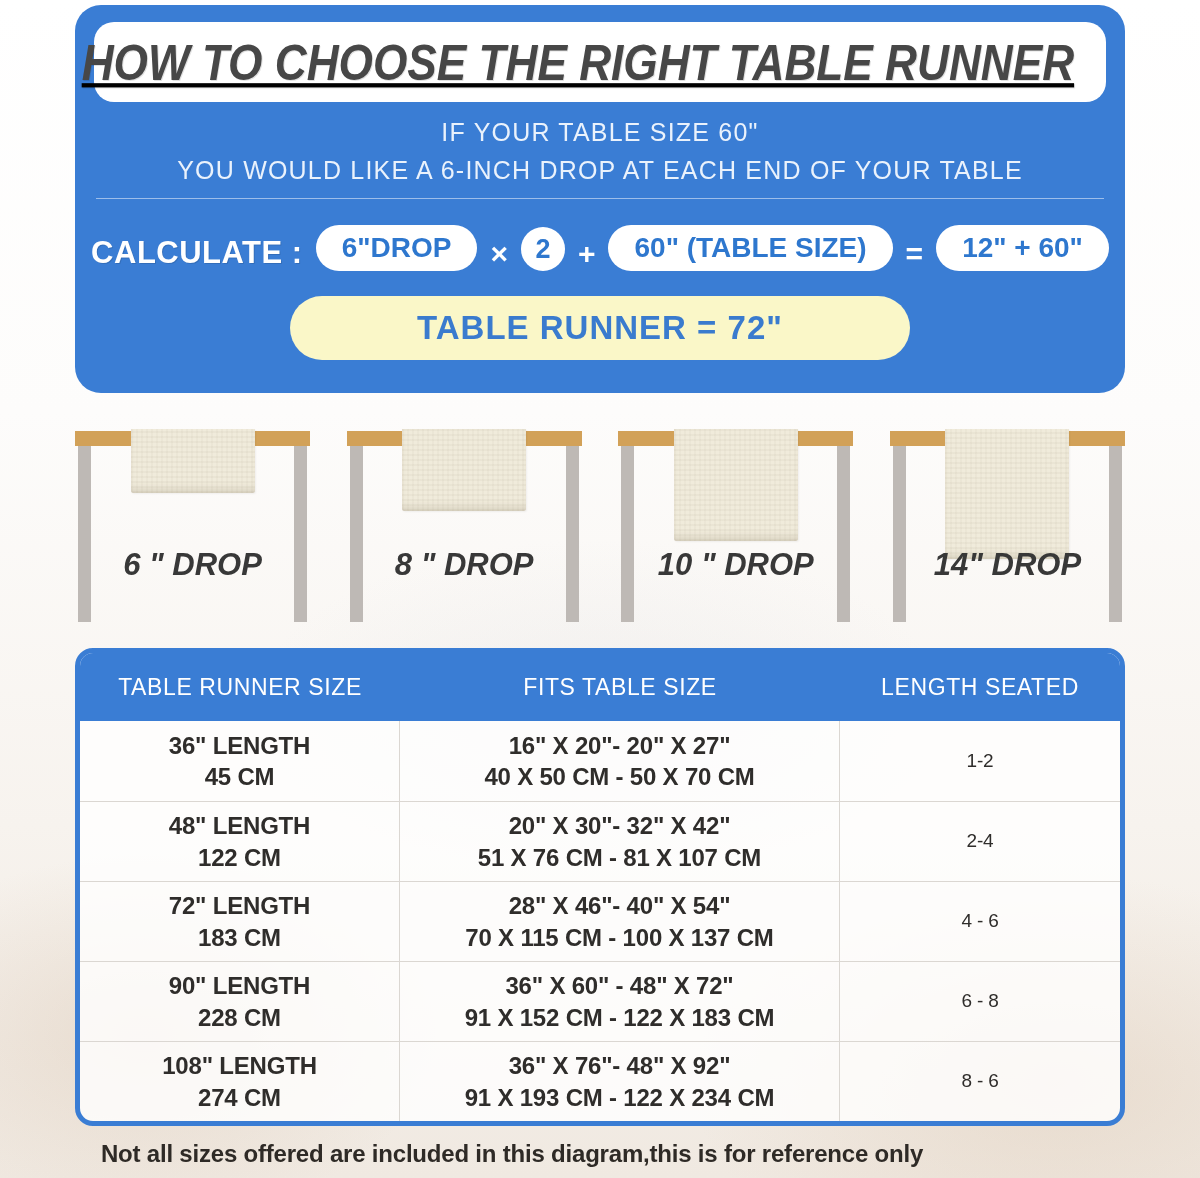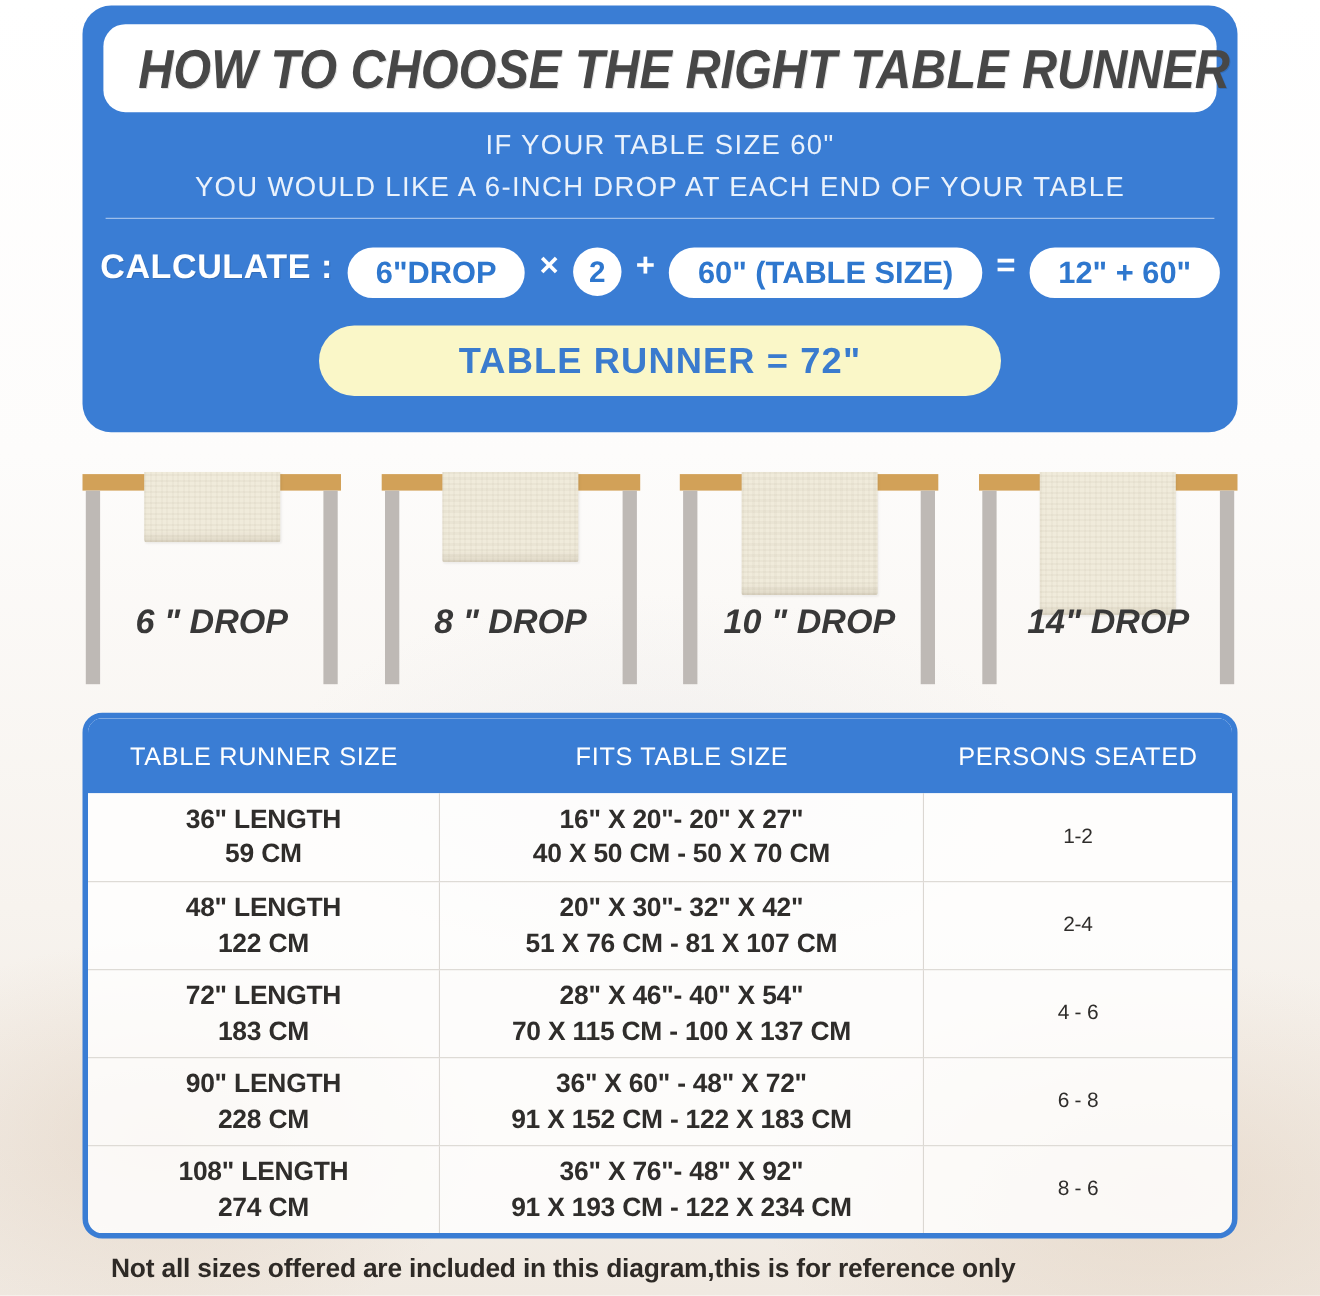--- a/index.html
+++ b/index.html
@@ -30,7 +30,7 @@
   .title-box {
     margin: 17px auto 0; width: 1012px; height: 80px;
     background: #ffffff; border-radius: 20px;
-    display: flex; align-items: center; justify-content: flex-start;
+    display: flex; align-items: center; justify-content: flex-end; text-decoration: underline;
   }
   .title-box h1 {
     font-size: 47px; font-weight: 800; font-style: italic;

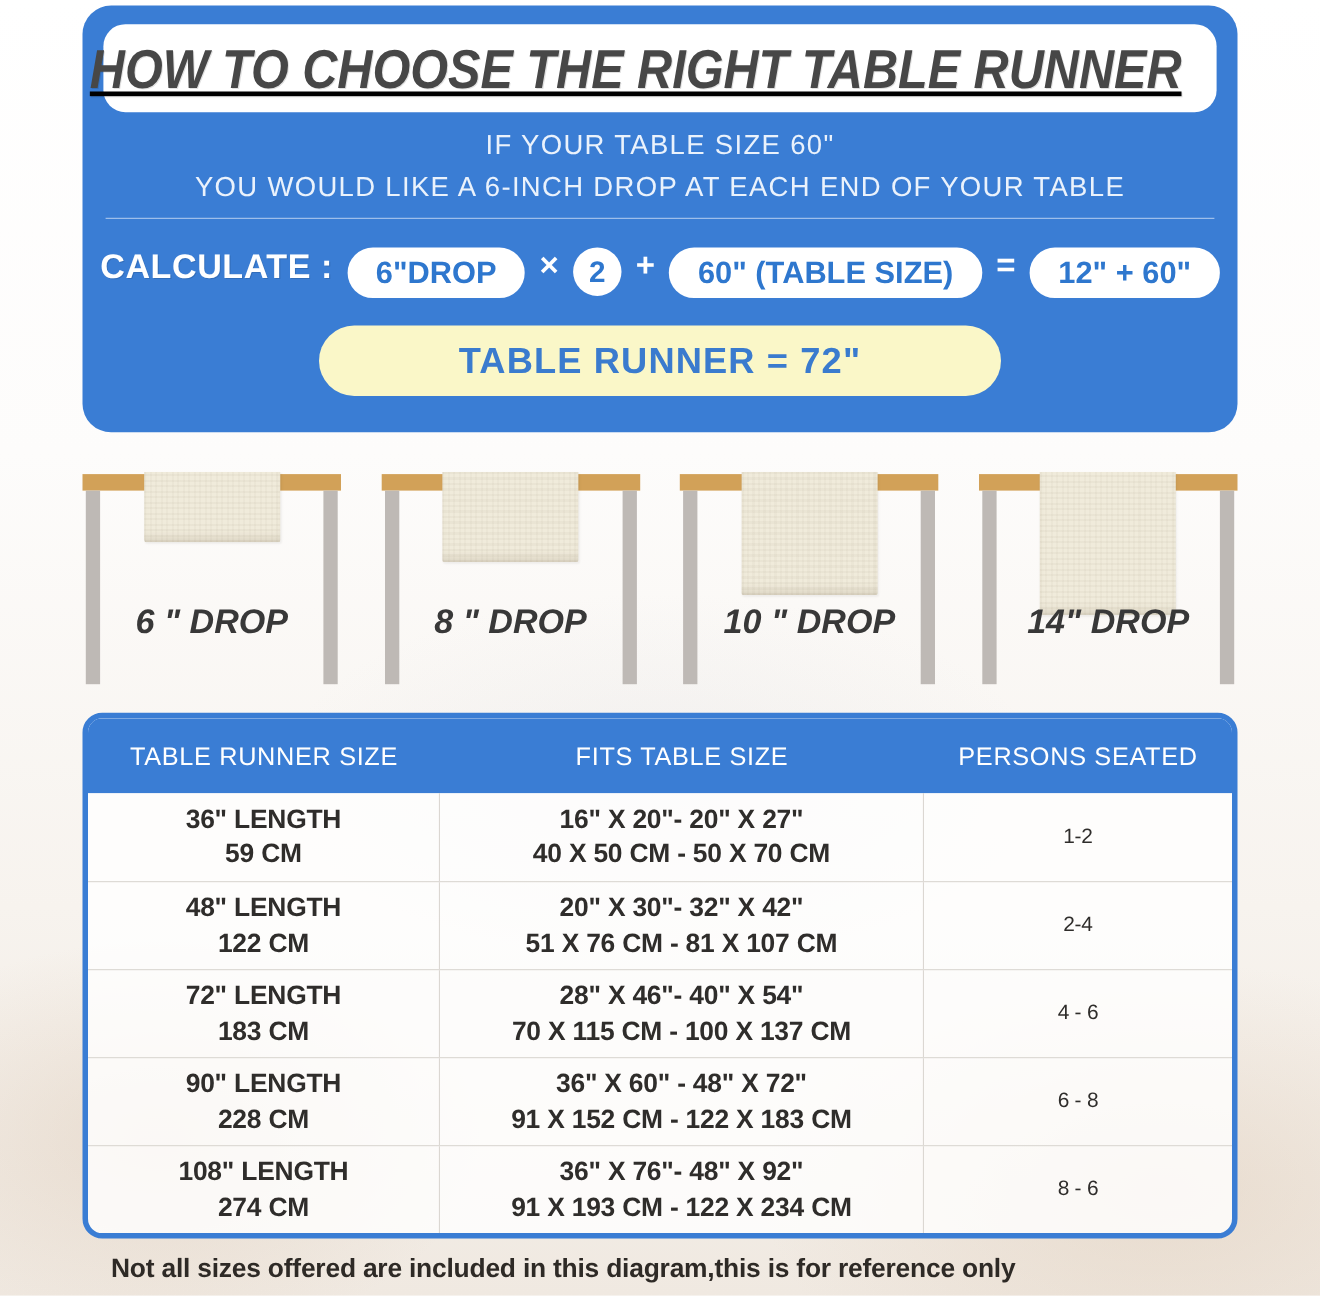--- a/index.html
+++ b/index.html
@@ -52,7 +52,7 @@
   }
   .calc-row {
     margin-top: 26px;
-    display: flex; align-items: flex-start; justify-content: center; gap: 13px;
+    display: flex; align-items: flex-end; justify-content: center; gap: 13px;
   }
   .calc-label {
     font-size: 31px; font-weight: 800; color: #ffffff; letter-spacing: 0.5px;

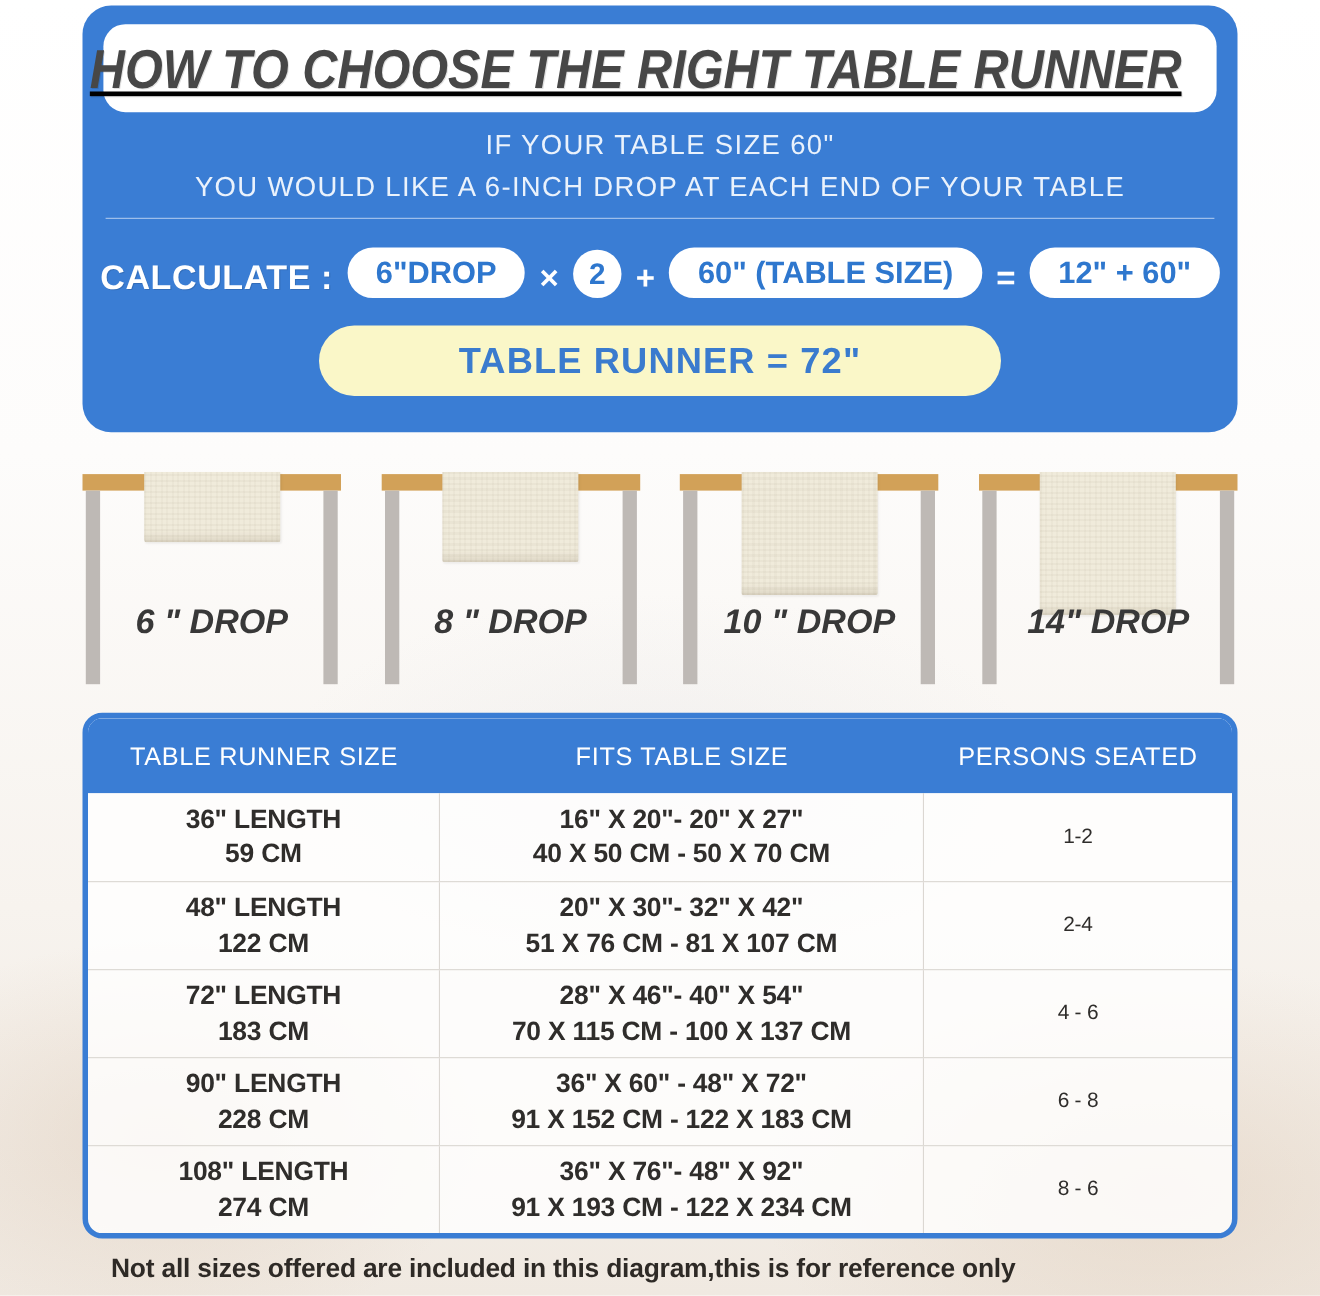--- a/index.html
+++ b/index.html
@@ -213,7 +213,7 @@
     <div class="st-header">
       <div class="cell">TABLE RUNNER SIZE</div>
       <div class="cell">FITS TABLE SIZE</div>
-      <div class="cell">PERSONS SEATED</div>
+      <div class="cell">LENGTH SEATED</div>
     </div>
 
     <div class="st-row">

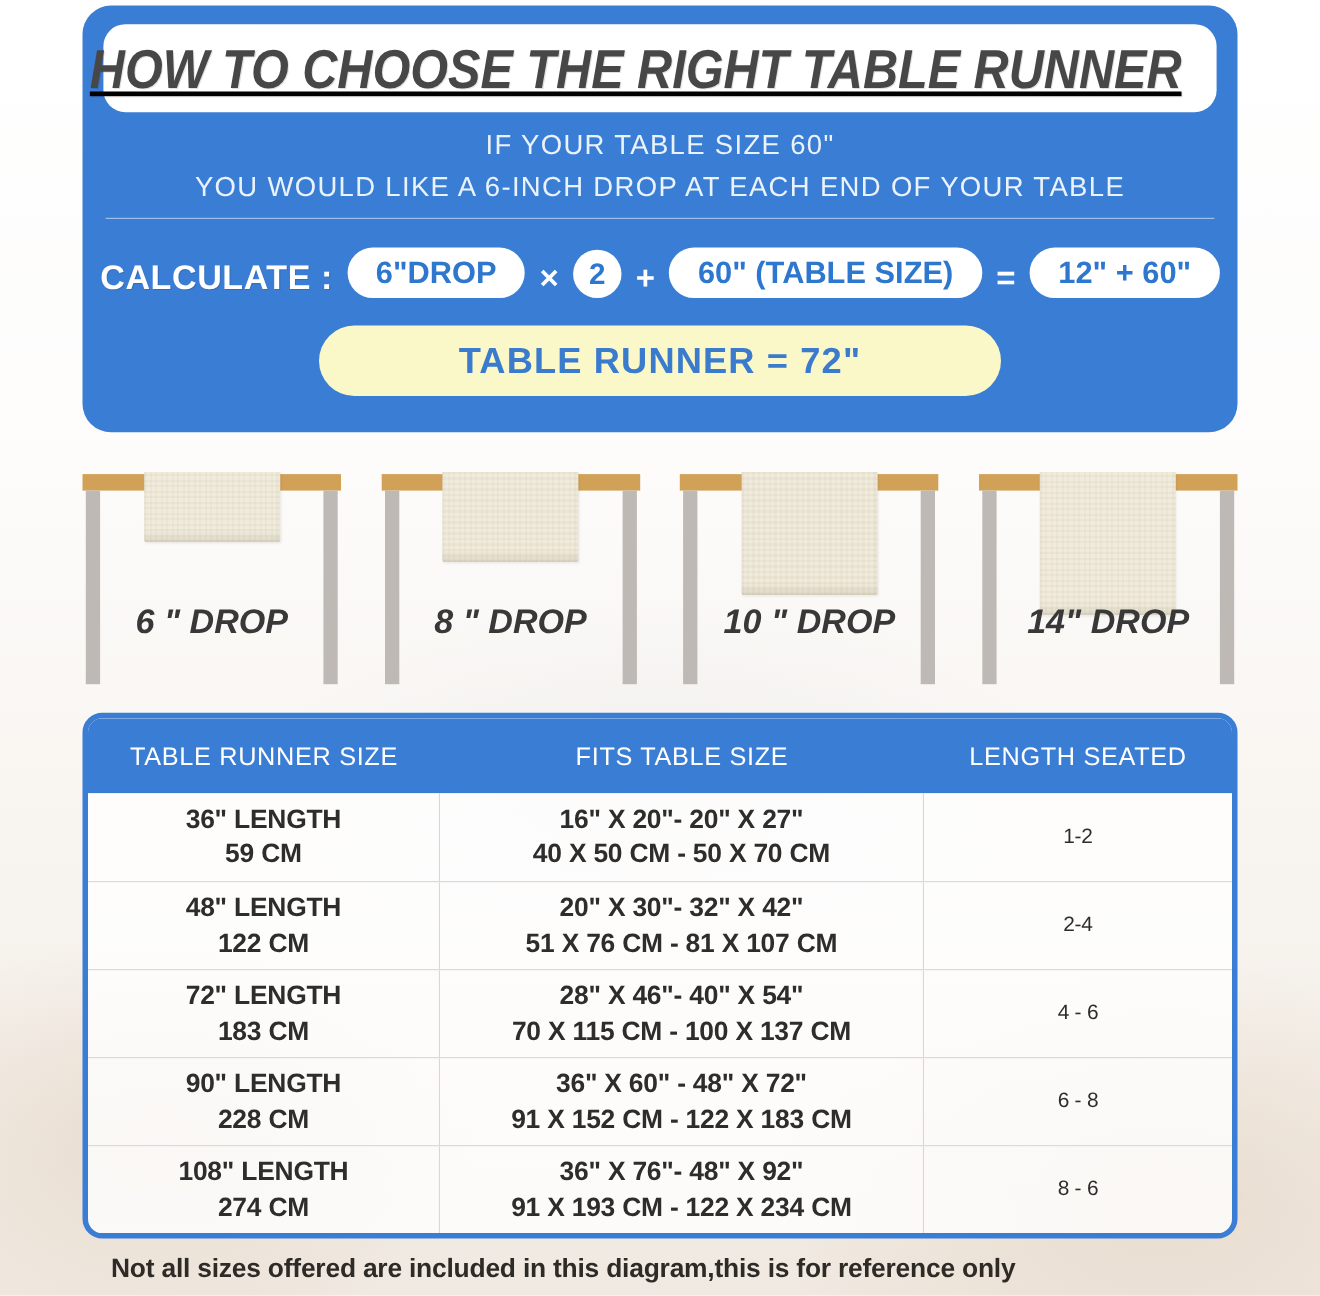--- a/index.html
+++ b/index.html
@@ -219,7 +219,7 @@
     <div class="st-row">
       <div class="cell">
         <span>36" LENGTH</span>
-        <span>59 CM</span>
+        <span>45 CM</span>
       </div>
       <div class="cell">
         <span>16" X 20"- 20" X 27"</span>

